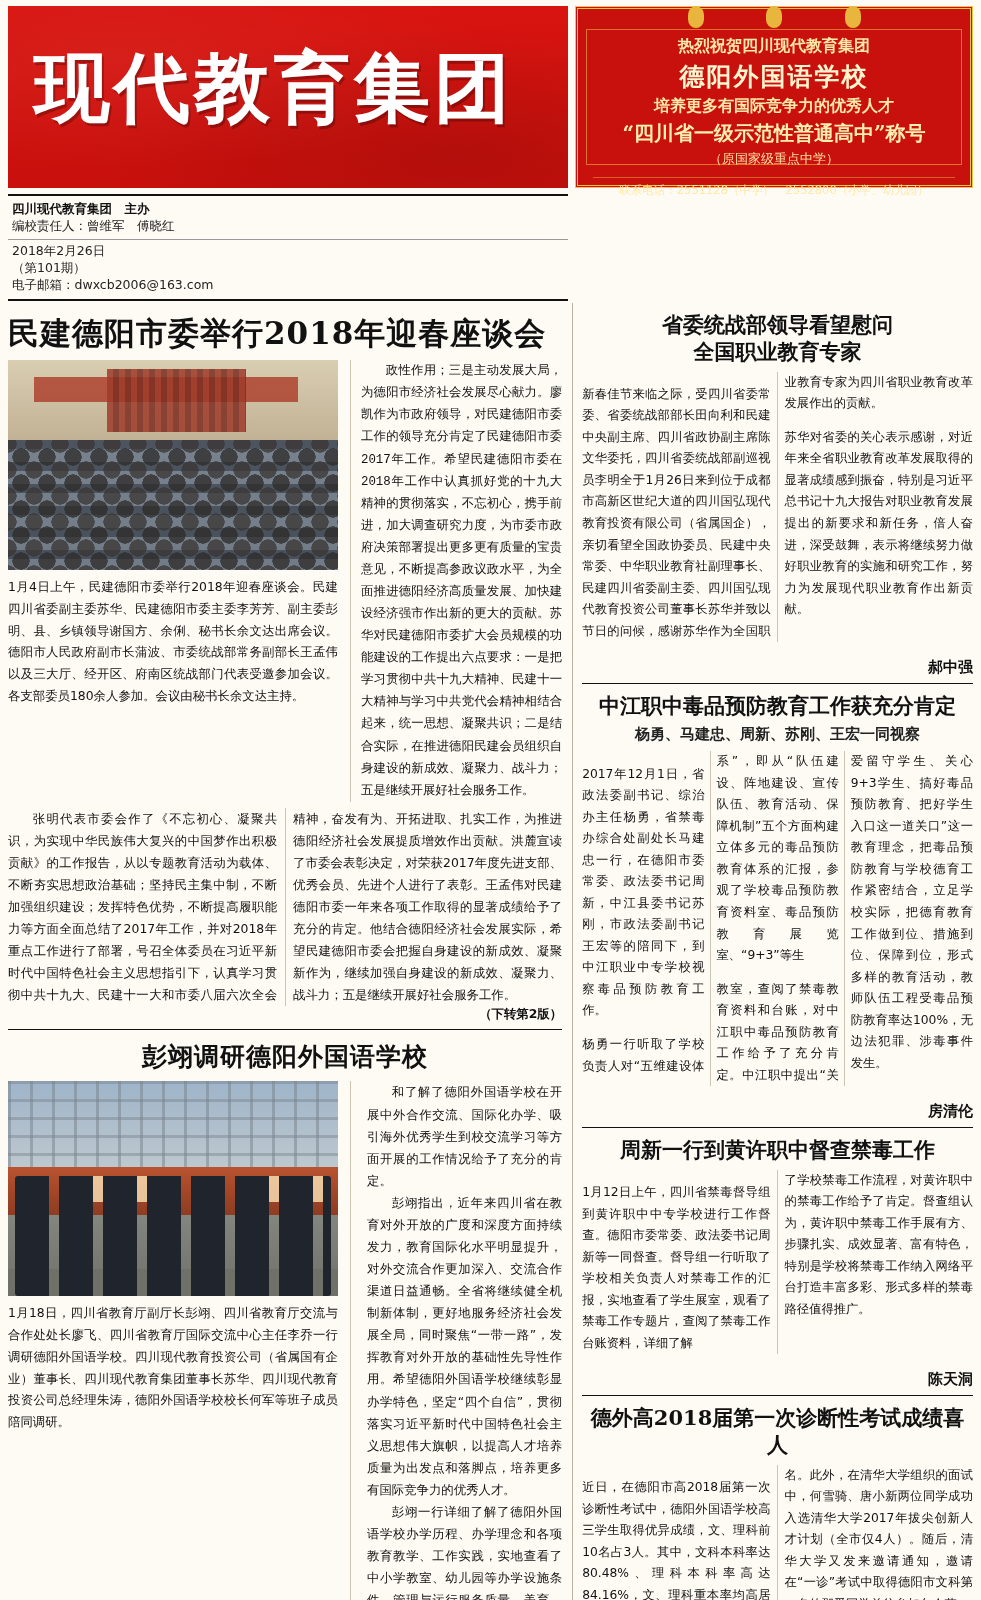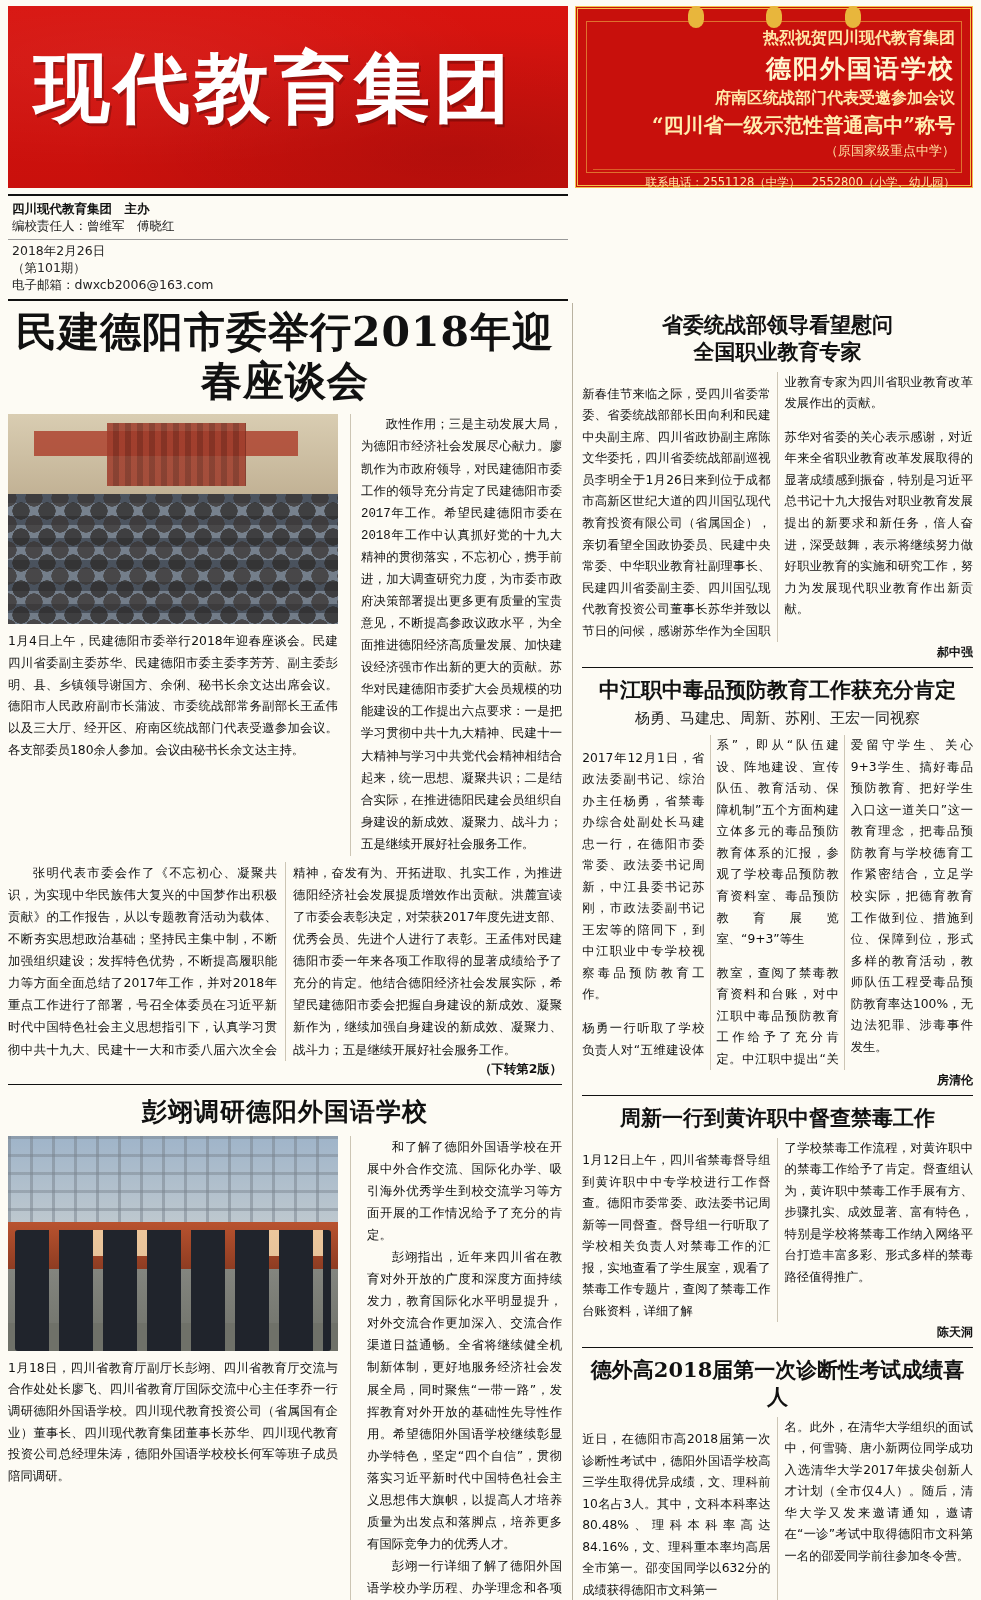--- a/index.html
+++ b/index.html
@@ -63,10 +63,10 @@
     background: #c8100c;
     border: 3px double #f2c14a;
     box-sizing: border-box;
-    padding: 12px 8px;
+    padding: 20px 8px;
     position: relative;
     color: #ffe9a8;
-    text-align: right;
+    text-align: center;
   }
   .promo-inner {
     border: 1px solid rgba(242,193,74,0.55);

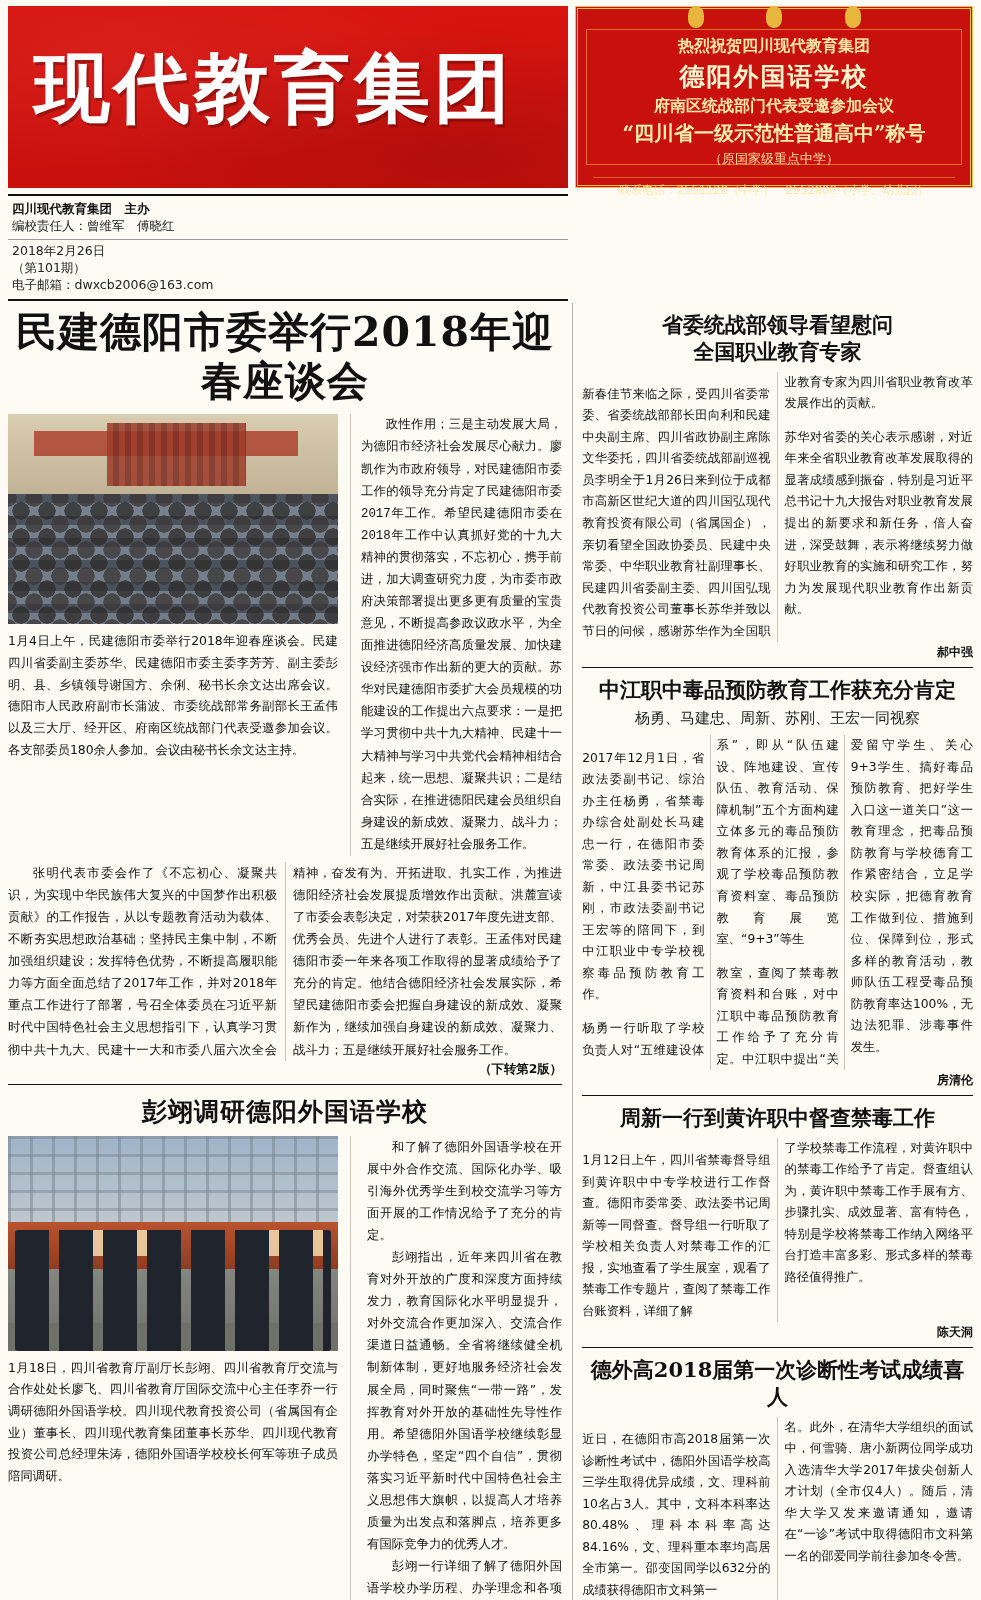--- a/index.html
+++ b/index.html
@@ -313,7 +313,7 @@
       <div class="promo-inner">
         <div class="promo-line1">热烈祝贺四川现代教育集团</div>
         <div class="promo-line2">德阳外国语学校</div>
-        <div class="promo-line3">府南区统战部门代表受邀参加会议</div>
+        <div class="promo-line3">培养更多有国际竞争力的优秀人才</div>
         <div class="promo-line4">“四川省一级示范性普通高中”称号</div>
         <div class="promo-line5">（原国家级重点中学）</div>
         <div class="promo-contact">

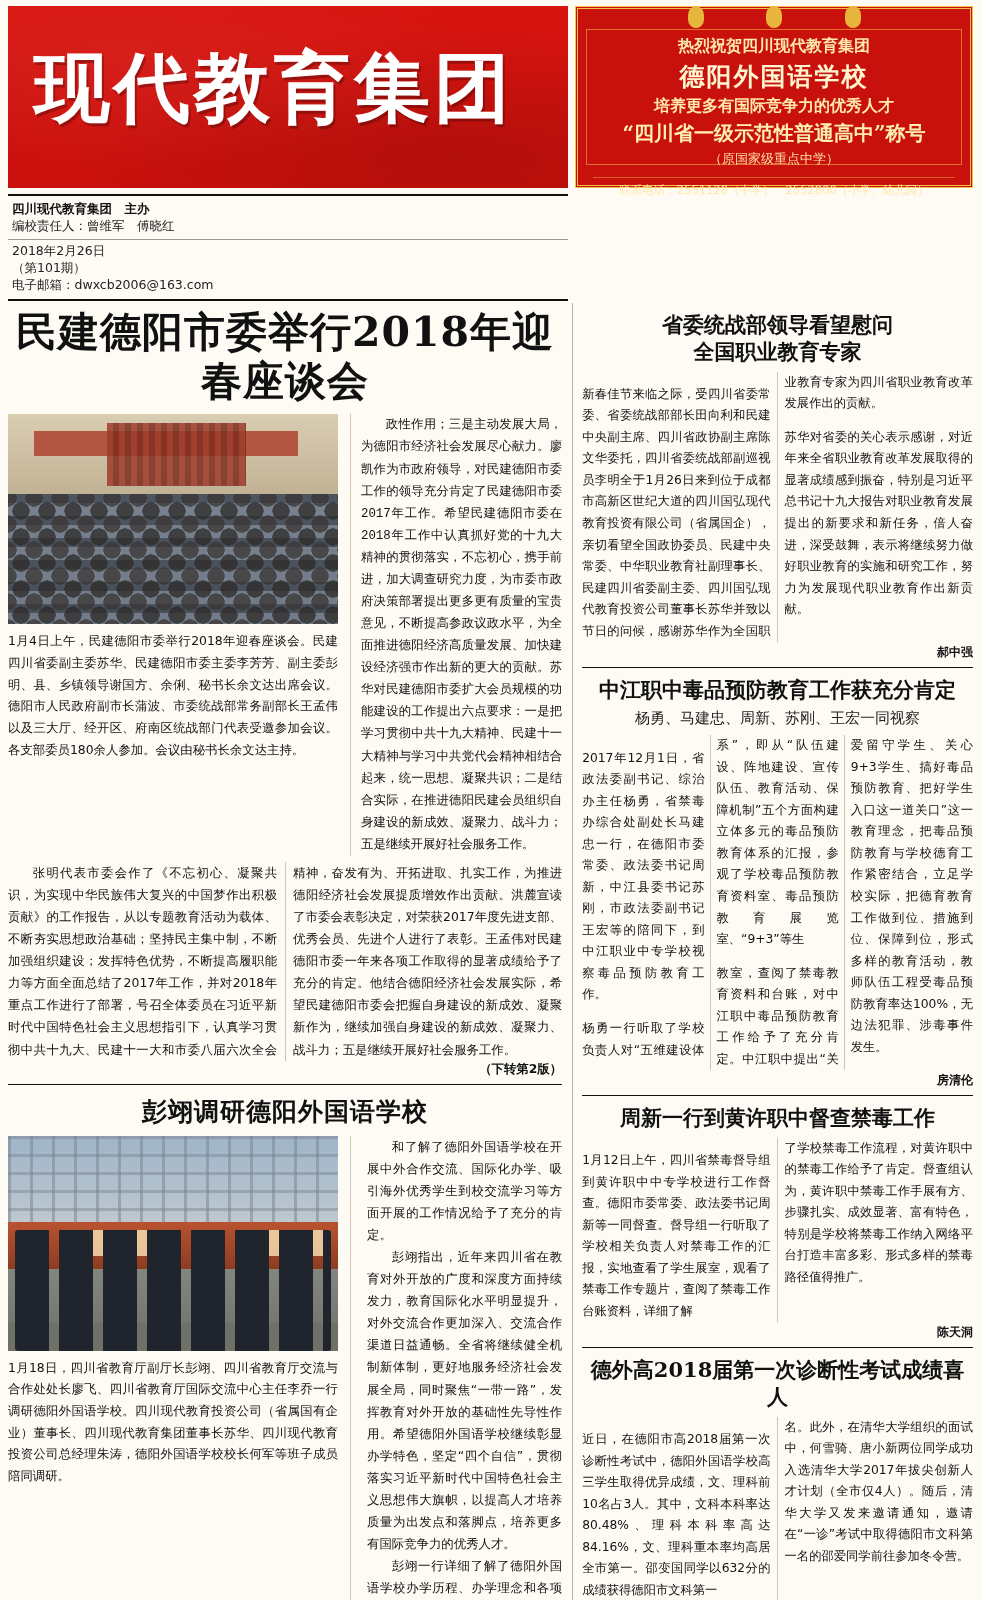--- a/index.html
+++ b/index.html
@@ -142,10 +142,9 @@
 
   h1.headline {
     font-family: "DejaVu Serif", "Liberation Serif", serif;
-    font-size: 41px;
-    font-weight: bold;
-    text-align: center;
-    margin: 5px 0 8px 0;
+    font-size: 31px;
+    font-weight: bold;
+    margin: 12px 0 8px 0;
     letter-spacing: 1px;
     line-height: 1.2;
   }

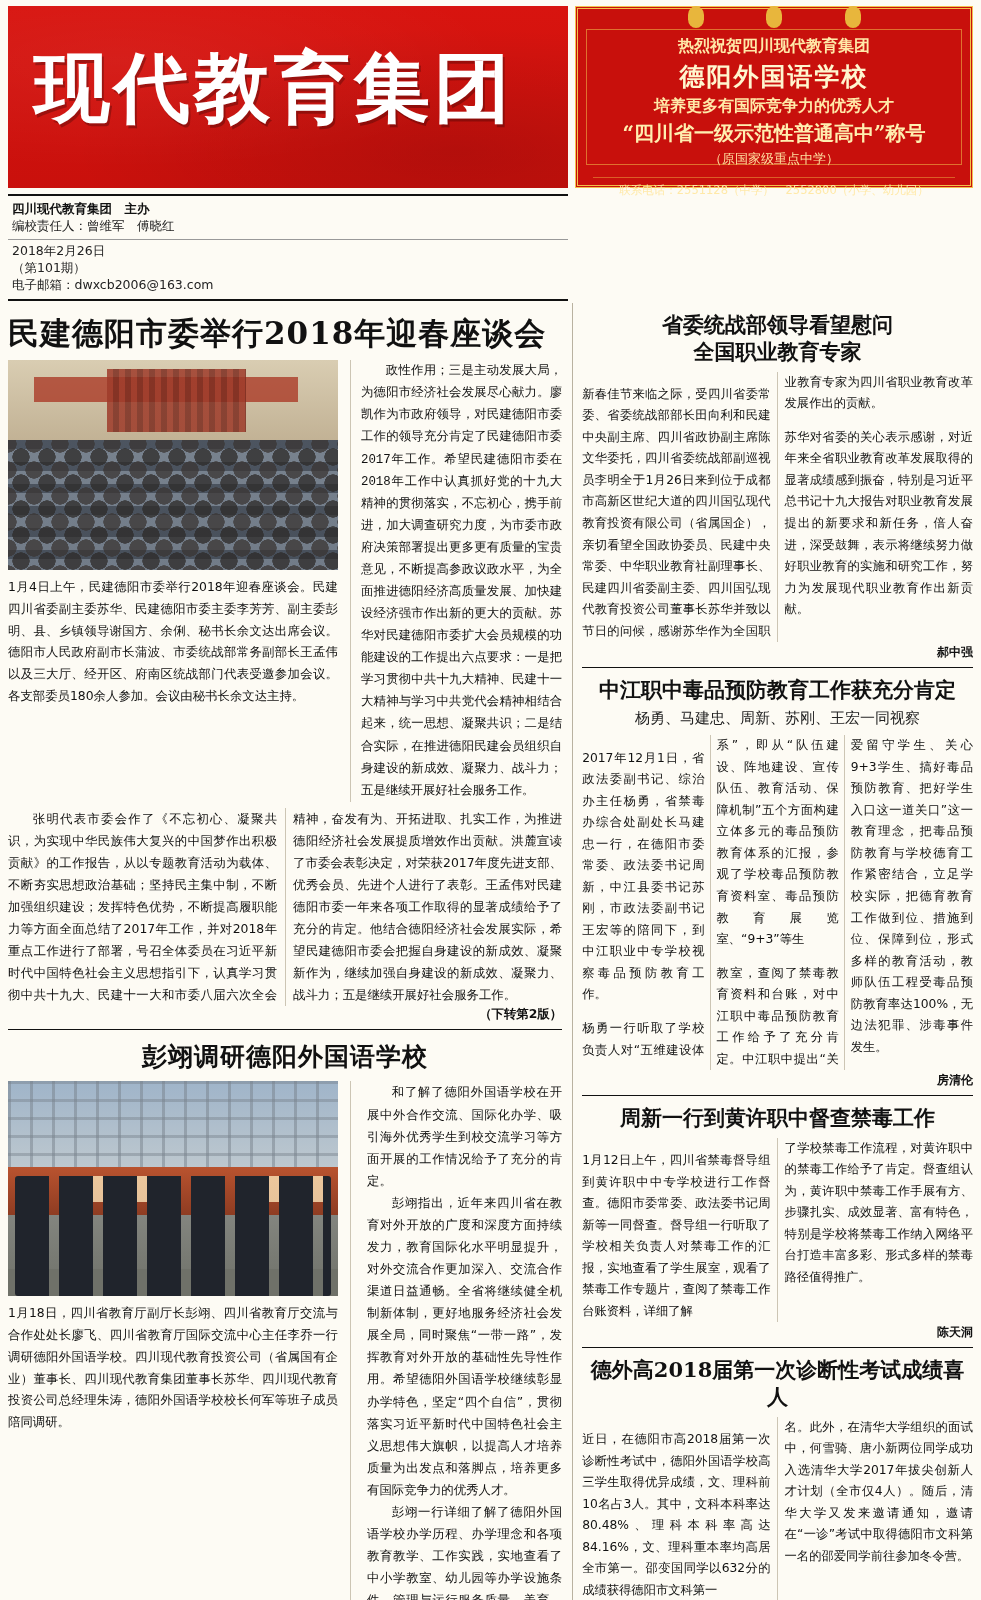--- a/index.html
+++ b/index.html
@@ -292,7 +292,7 @@
     font-size: 12.3px; line-height: 1.75; text-align: justify;
   }
   .sign {
-    text-align: right; font-weight: bold; font-size: 12px; margin-top: 2px;
+    text-align: right; font-weight: bold; font-size: 15px; margin-top: 16px;
   }
 </style>
 </head>

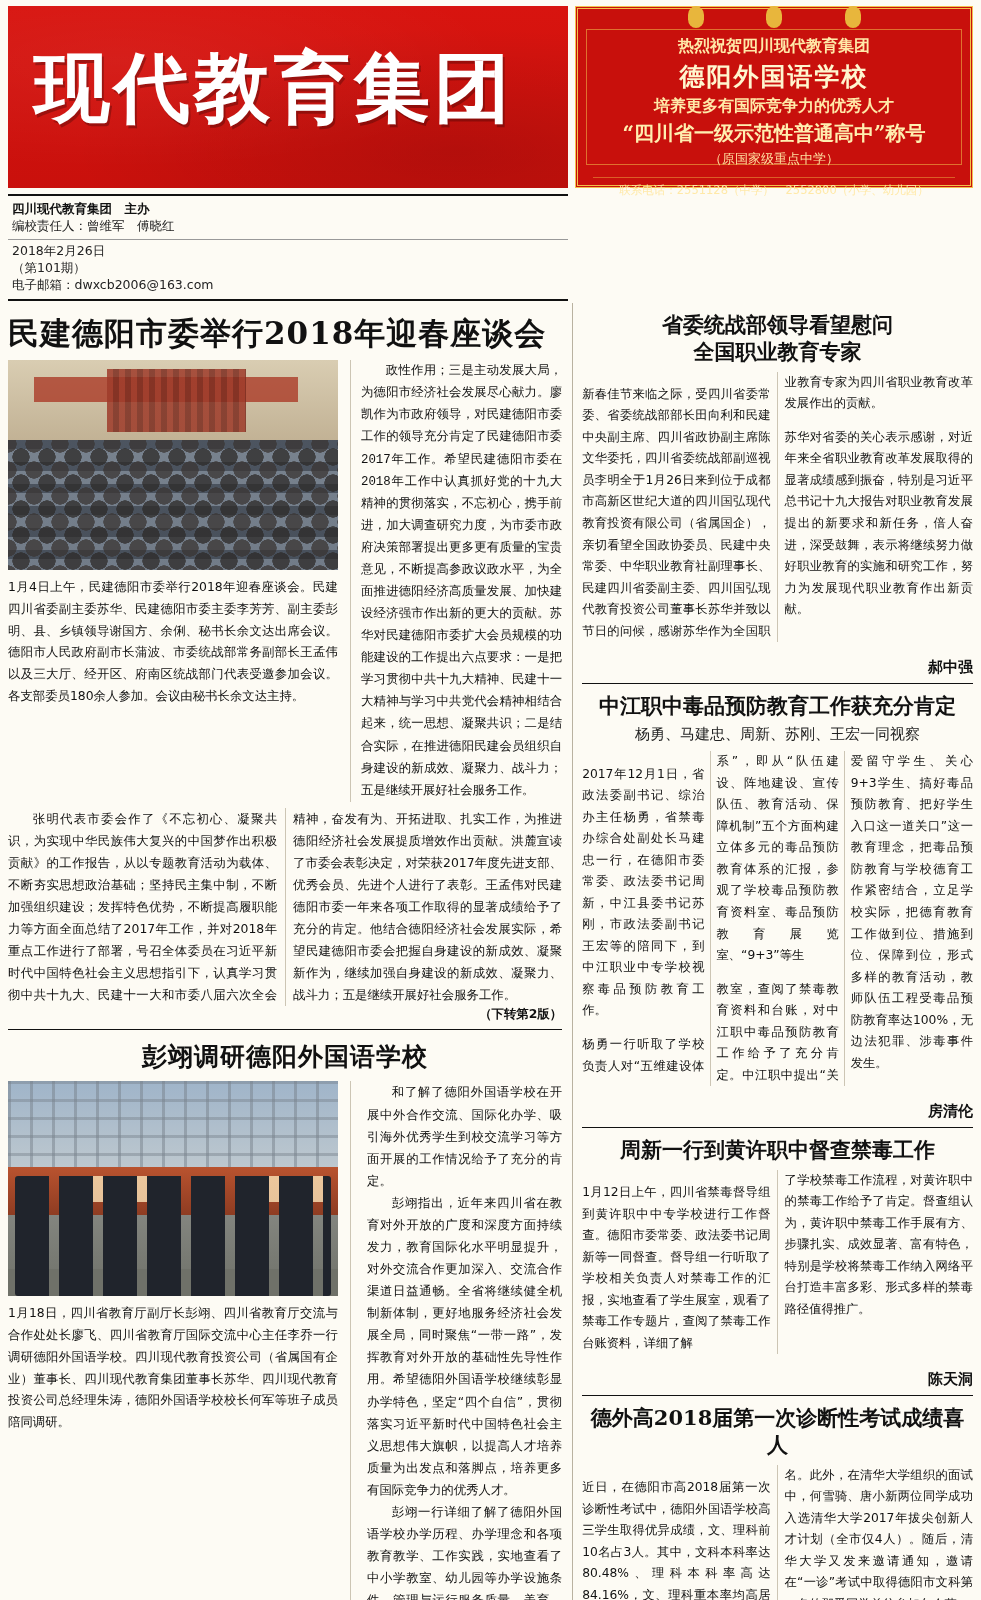--- a/index.html
+++ b/index.html
@@ -167,7 +167,7 @@
   h3.subhead-r {
     font-family: "DejaVu Serif", "Liberation Serif", serif;
     font-size: 15px;
-    font-weight: normal;
+    font-weight: bold;
     text-align: center;
     margin: 0 0 7px 0;
     color: #222;

